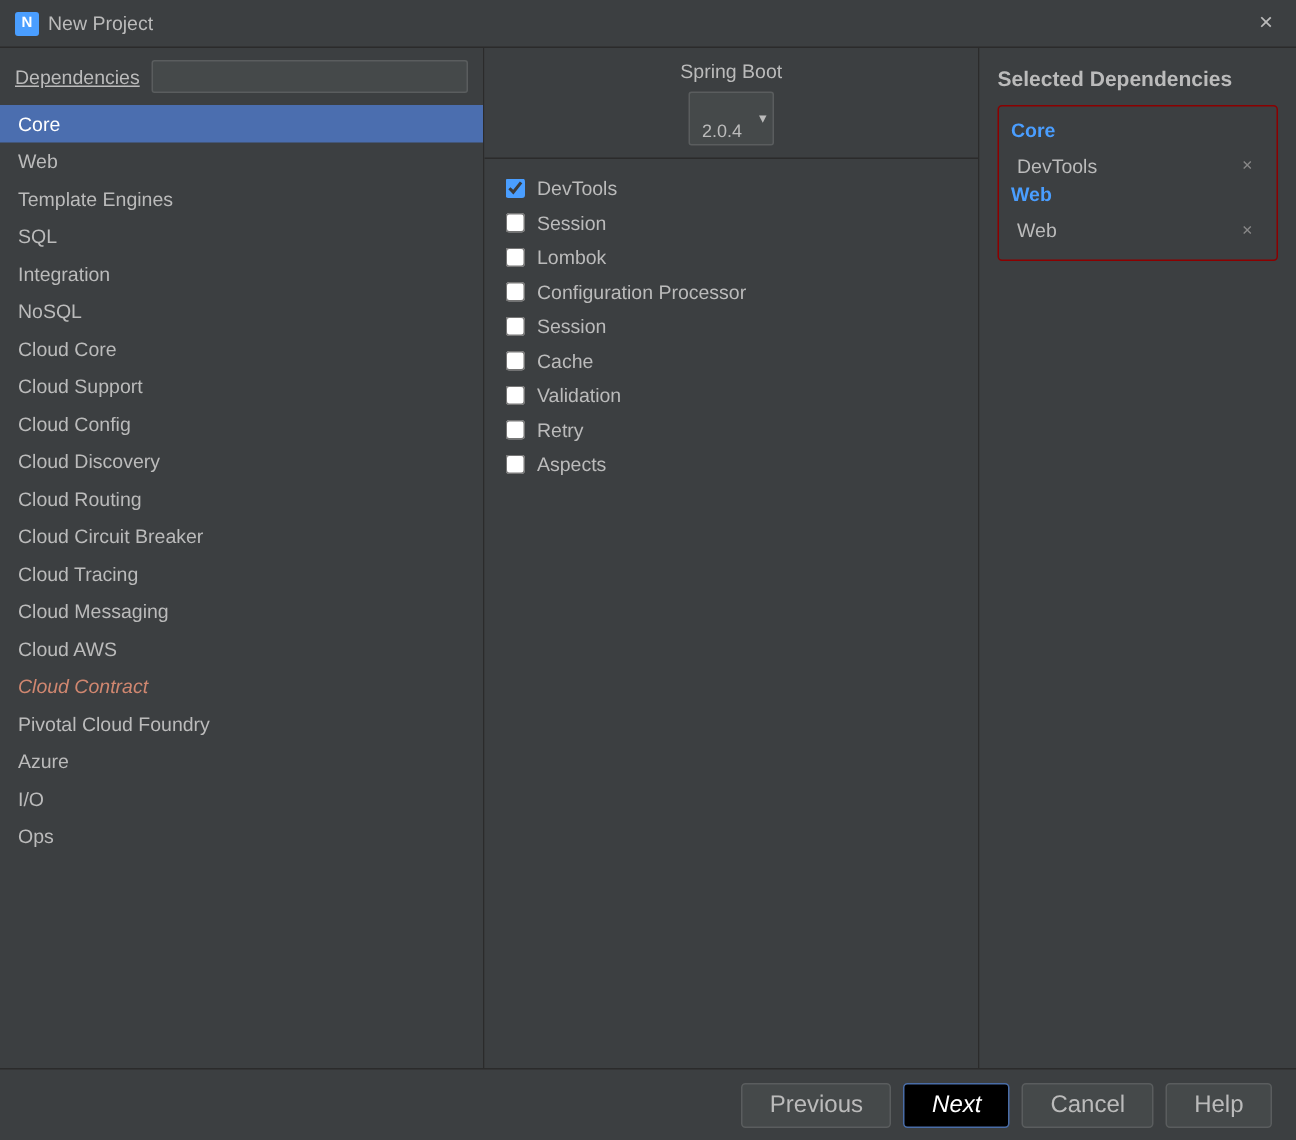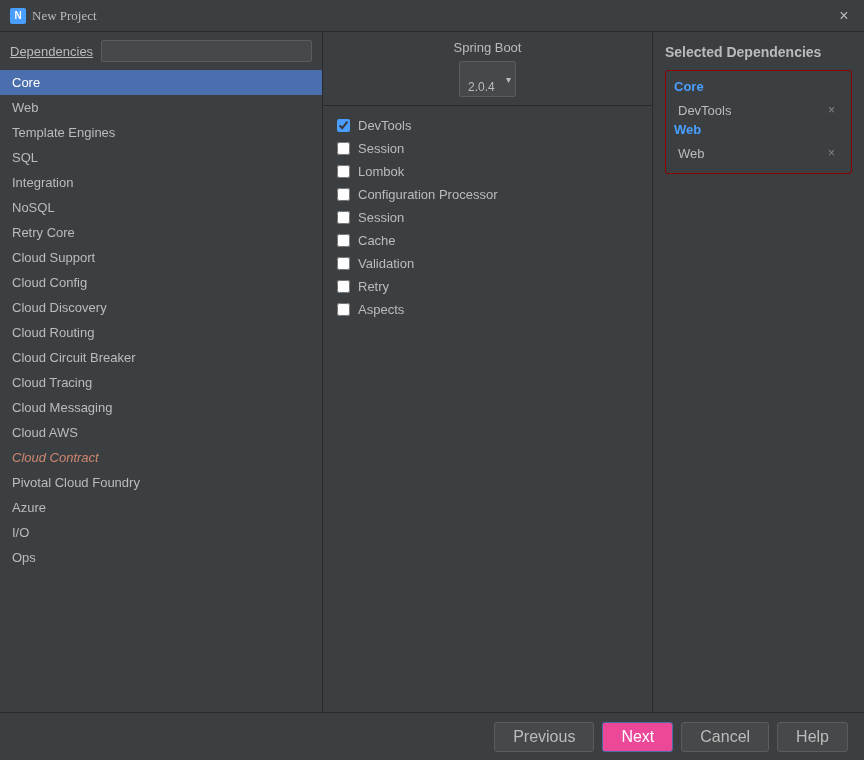--- a/index.html
+++ b/index.html
@@ -44,7 +44,6 @@
     .title-bar-text {
       color: #bbbbbb;
       font-size: 13px;
-      font-family: Liberation Serif, serif;
     }
     .title-bar-close {
       margin-left: auto;

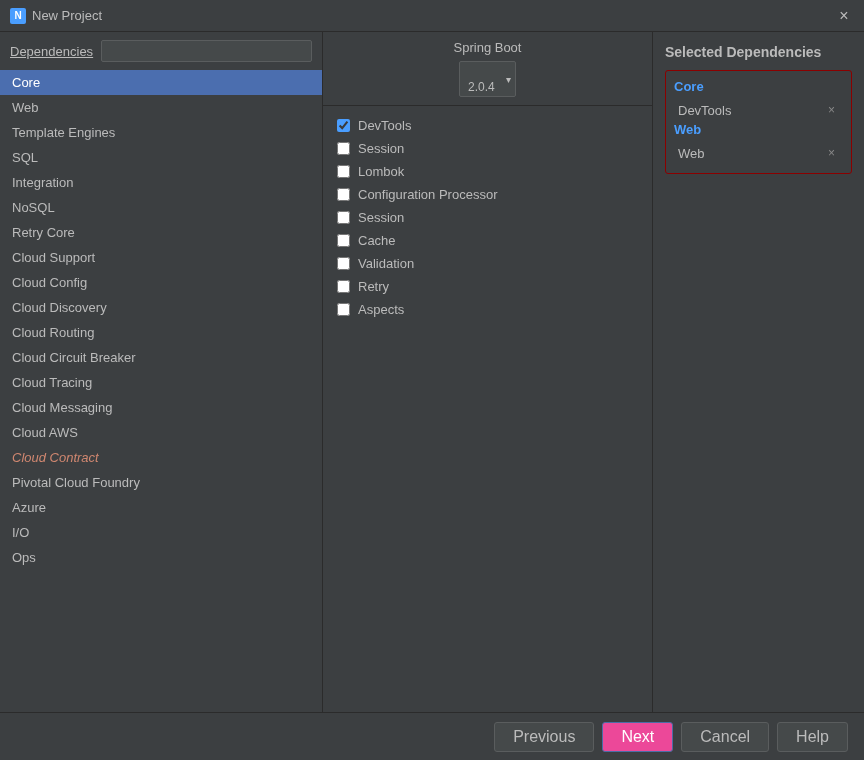--- a/index.html
+++ b/index.html
@@ -269,7 +269,7 @@
           <div class="category-item">SQL</div>
           <div class="category-item">Integration</div>
           <div class="category-item">NoSQL</div>
-          <div class="category-item">Retry Core</div>
+          <div class="category-item">Cloud Core</div>
           <div class="category-item">Cloud Support</div>
           <div class="category-item">Cloud Config</div>
           <div class="category-item">Cloud Discovery</div>

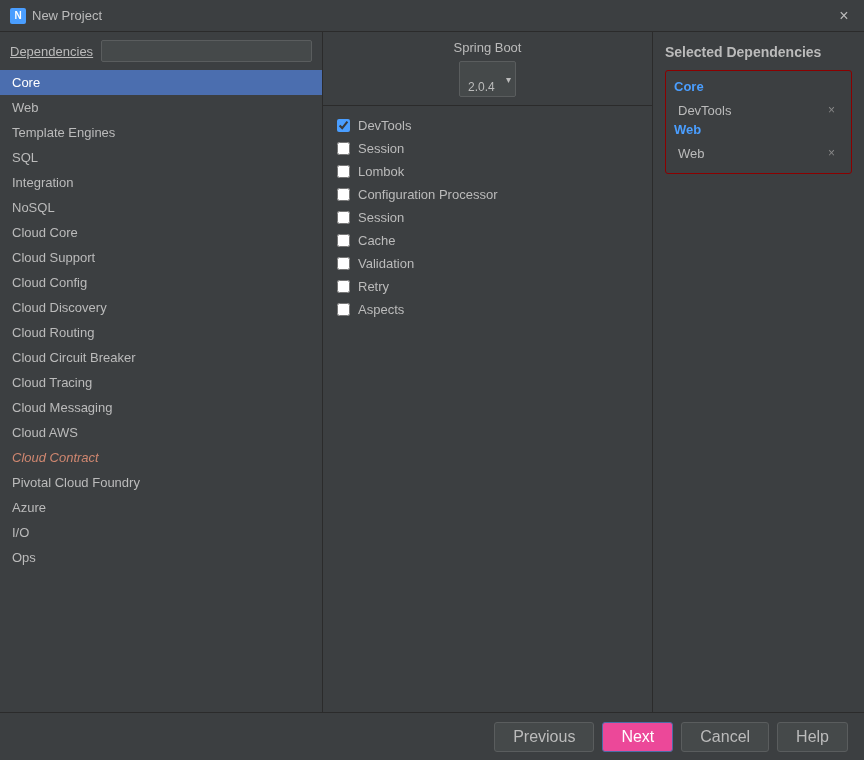--- a/index.html
+++ b/index.html
@@ -235,9 +235,10 @@
       color: #bbbbbb;
     }
     .btn-primary {
-      background: #ec4899;
+      background: #000000;
       border-color: #4a6da7;
       color: #ffffff;
+      font-style: italic;
     }
     .category-list::-webkit-scrollbar { width: 6px; }
     .category-list::-webkit-scrollbar-thumb { background: #5a5d5e; border-radius: 3px; }

